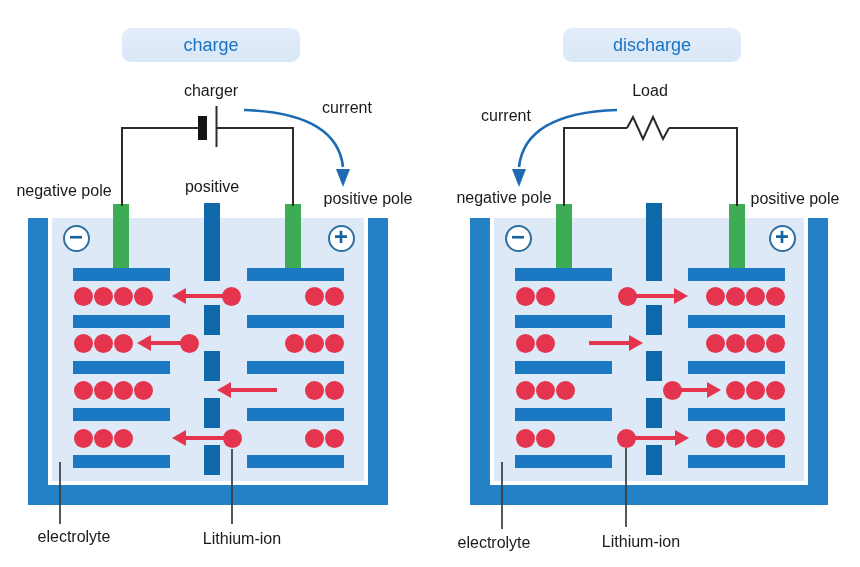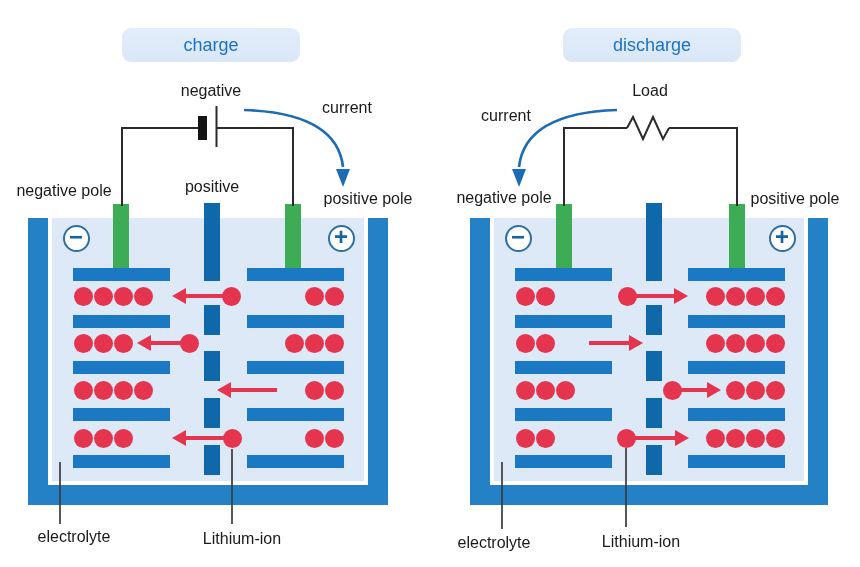--- a/index.html
+++ b/index.html
@@ -186,7 +186,7 @@
   <div class="badge" style="left:563px;top:28px;width:178px;height:34px;line-height:34px;">discharge</div>
   <div class="badge" style="left:122px;top:28px;width:178px;height:34px;line-height:34px;">charge</div>
 
-  <div class="lbl" style="left:211px;top:91px;">negative</div>
+  <div class="lbl" style="left:211px;top:91px;">charger</div>
   <div class="lbl" style="left:347px;top:108px;">current</div>
   <div class="lbl" style="left:64px;top:191px;">negative pole</div>
   <div class="lbl" style="left:212px;top:187px;">positive</div>

